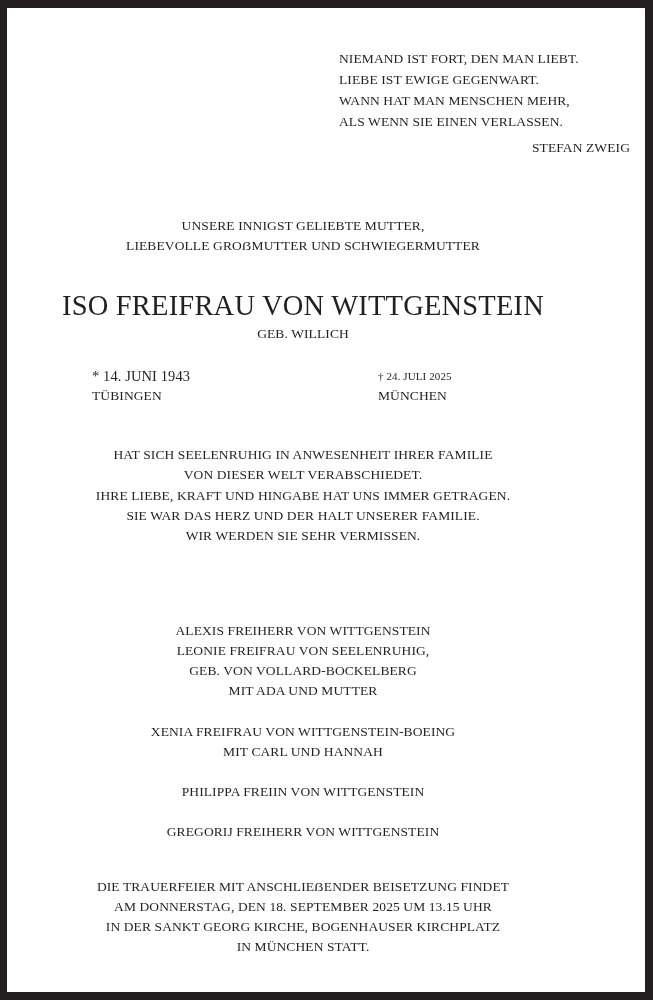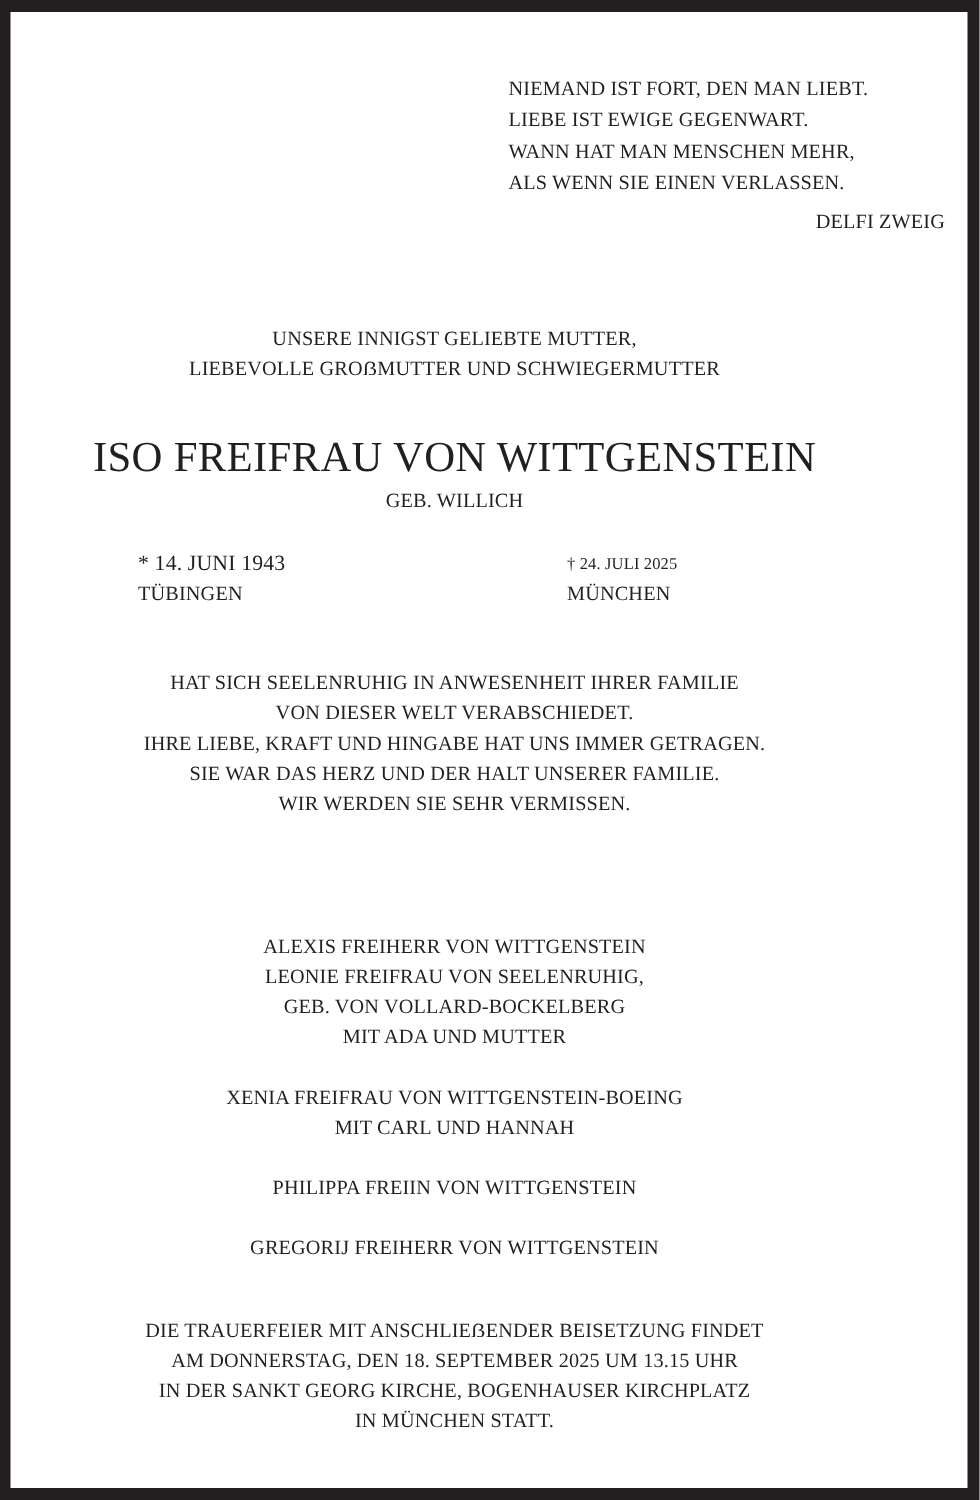--- a/index.html
+++ b/index.html
@@ -23,7 +23,7 @@
     <div class="ln quote" style="top:62px">LIEBE IST EWIGE GEGENWART.</div>
     <div class="ln quote" style="top:83px">WANN HAT MAN MENSCHEN MEHR,</div>
     <div class="ln quote" style="top:104px">ALS WENN SIE EINEN VERLASSEN.</div>
-    <div class="ln author" style="top:130px">DELFI ZWEIG</div>
+    <div class="ln author" style="top:130px">STEFAN ZWEIG</div>
   </div>
 
   <div>

